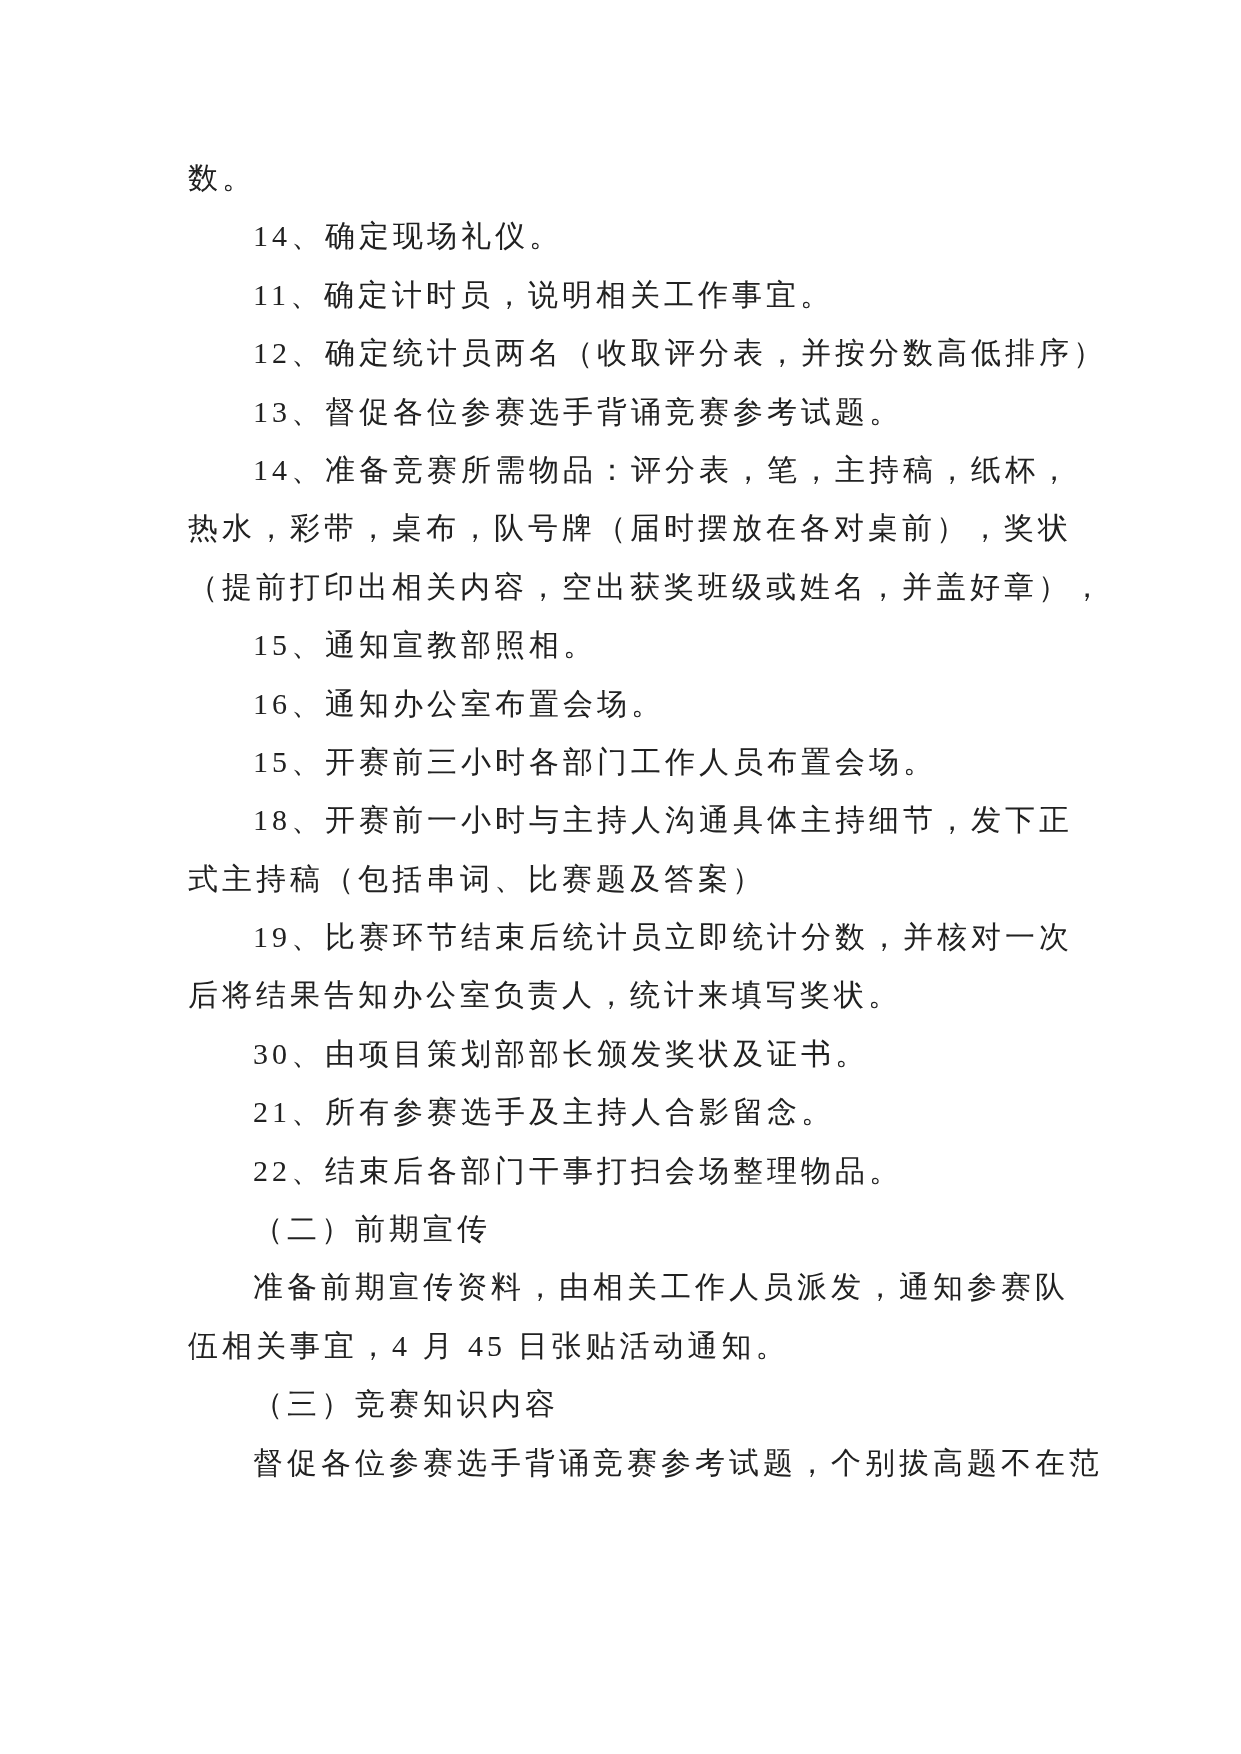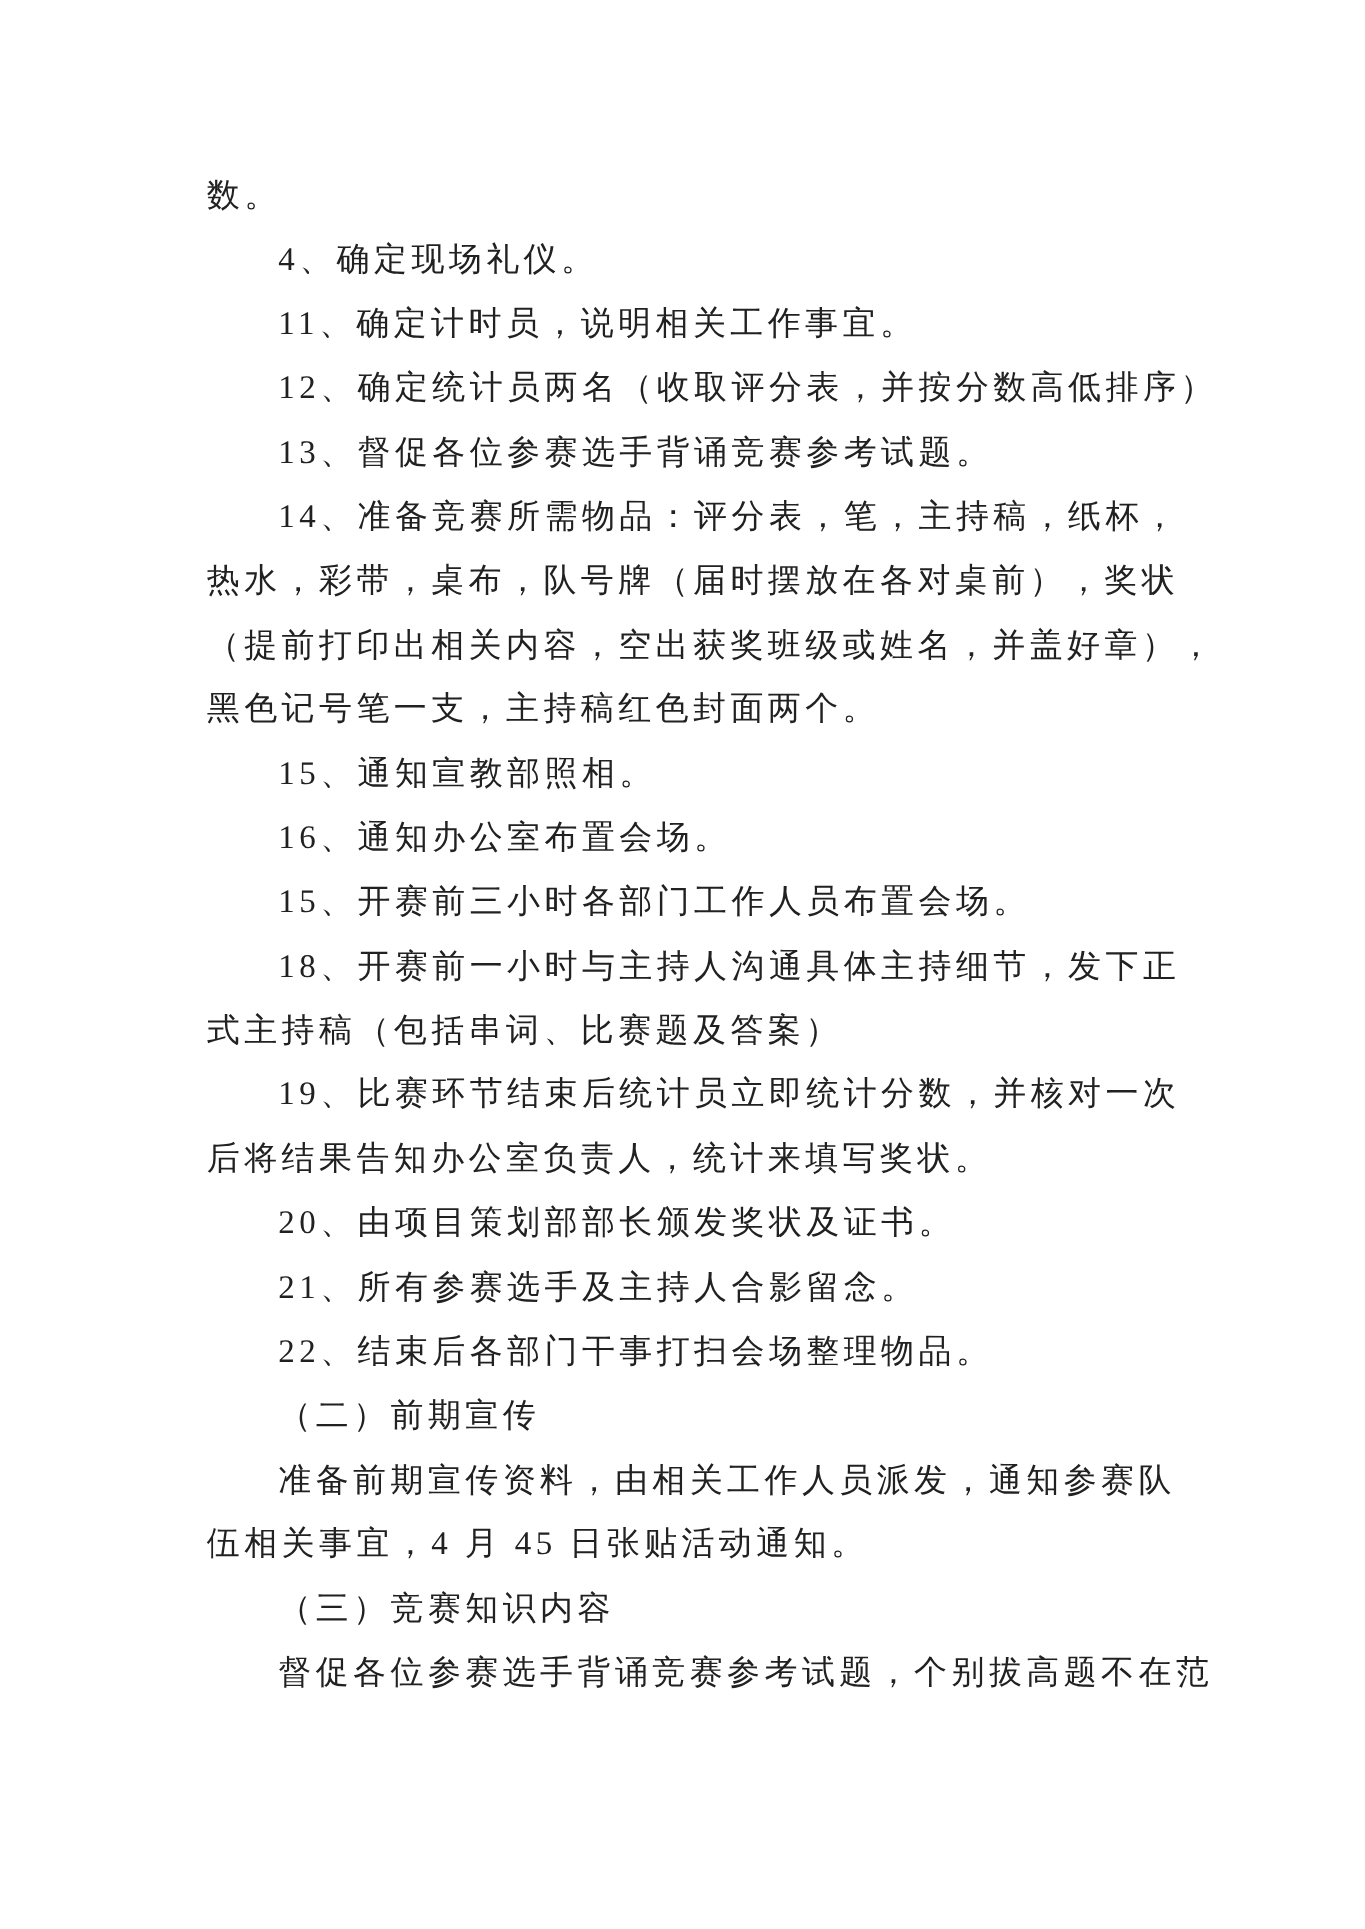--- a/index.html
+++ b/index.html
@@ -41,7 +41,7 @@
   <div class="content" style="color: rgb(33, 33, 33);">
 
   <div class="line">数。</div>
-      <div class="line indent">4、确定现场礼仪。</div>
+      <div class="line indent">14、确定现场礼仪。</div>
       <div class="line indent">11、确定计时员，说明相关工作事宜。</div>
       <div class="line indent">12、确定统计员两名（收取评分表，并按分数高低排序）</div>
       <div class="line indent">13、督促各位参赛选手背诵竞赛参考试题。</div>

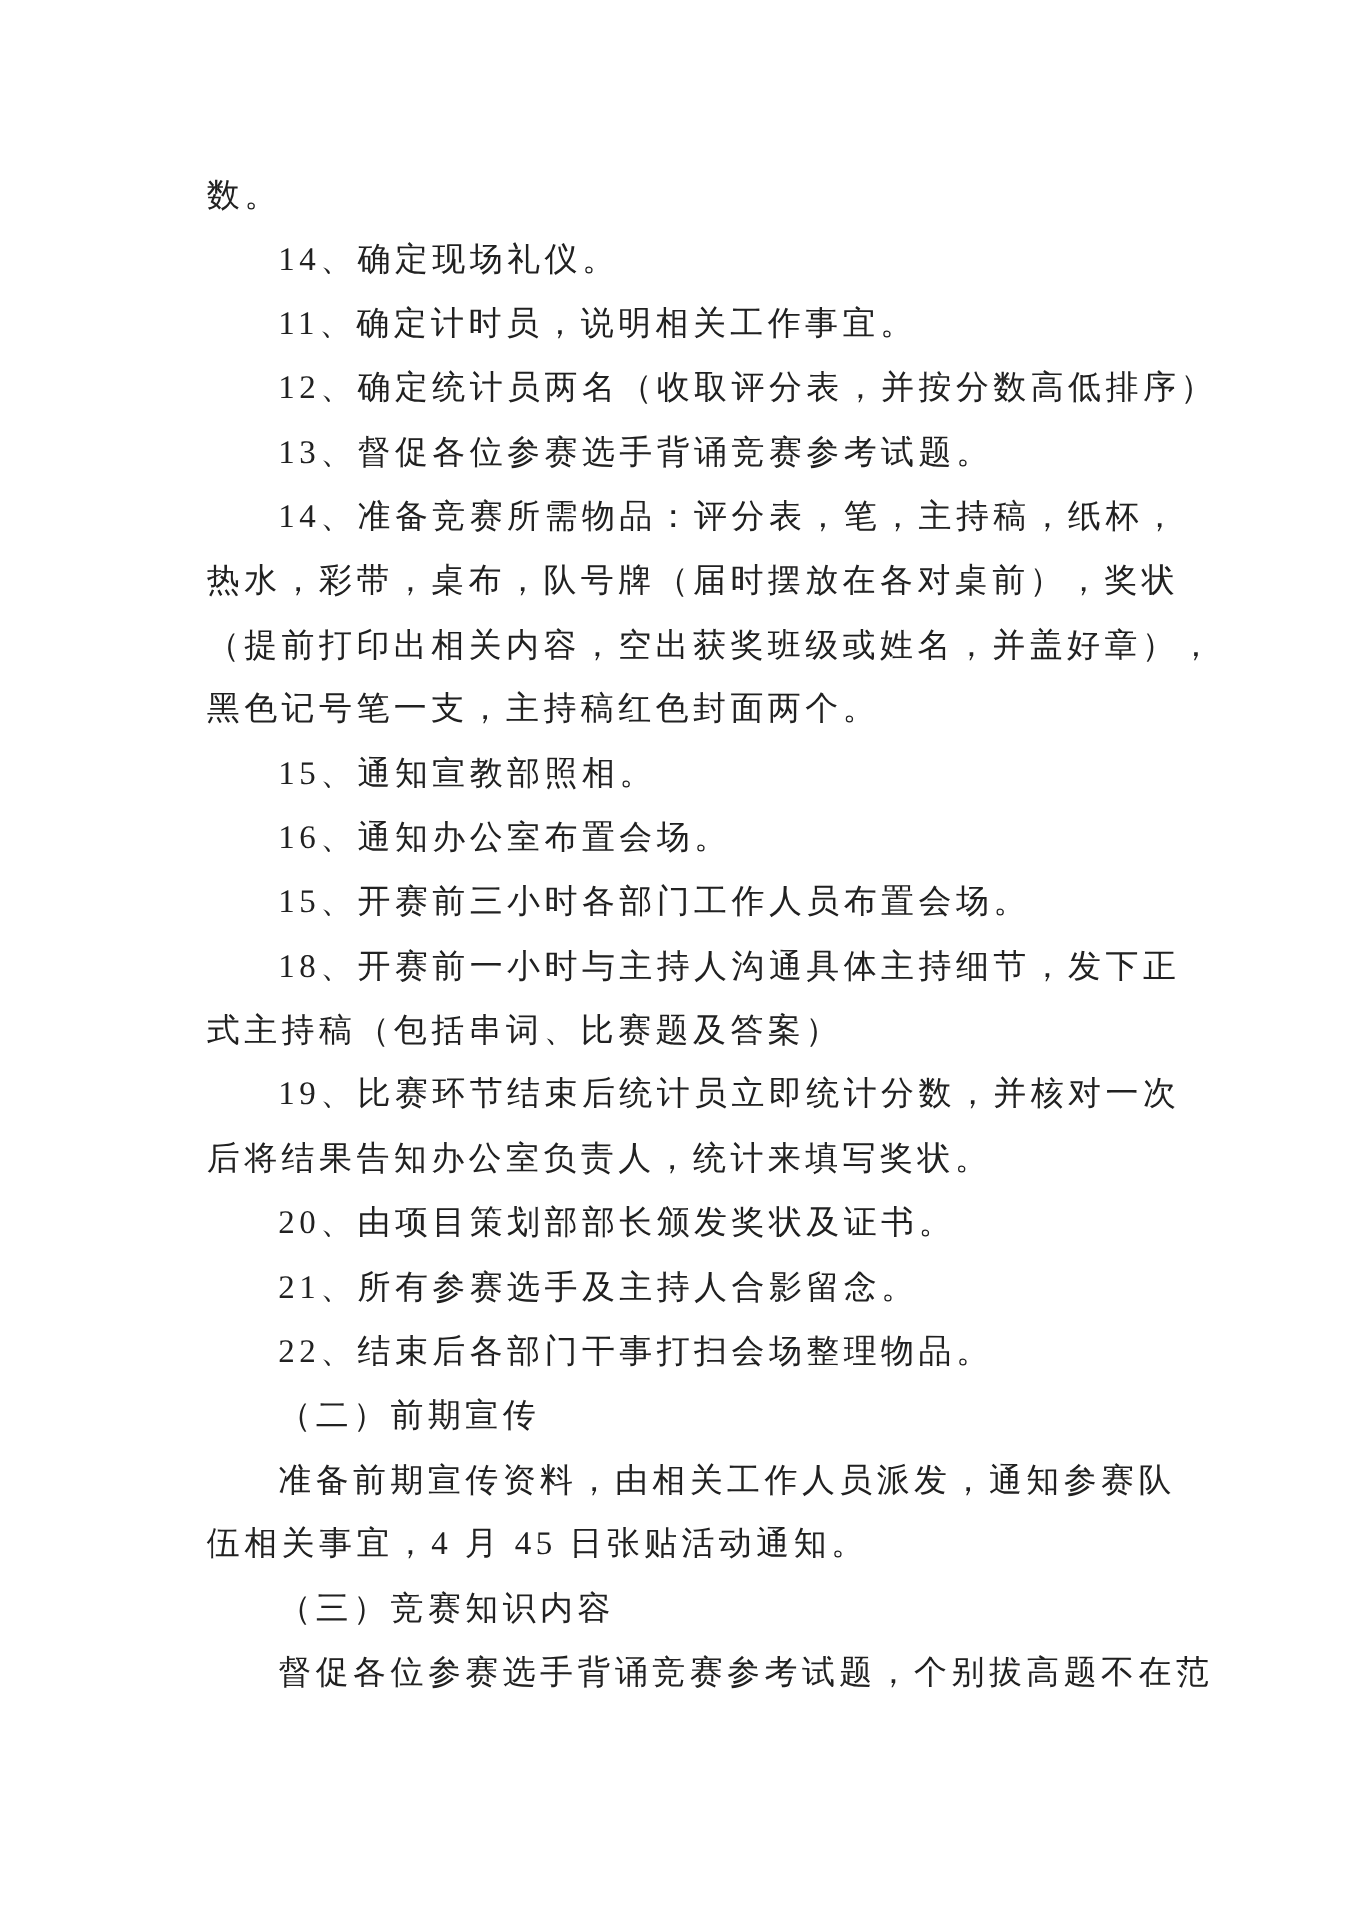--- a/index.html
+++ b/index.html
@@ -48,7 +48,6 @@
       <div class="line indent">14、准备竞赛所需物品：评分表，笔，主持稿，纸杯，</div>
       <div class="line">热水，彩带，桌布，队号牌（届时摆放在各对桌前），奖状</div>
       <div class="line">（提前打印出相关内容，空出获奖班级或姓名，并盖好章），</div>
-      <div class="line">黑色记号笔一支，主持稿红色封面两个。</div>
       <div class="line indent">15、通知宣教部照相。</div>
       <div class="line indent">16、通知办公室布置会场。</div>
       <div class="line indent">15、开赛前三小时各部门工作人员布置会场。</div>

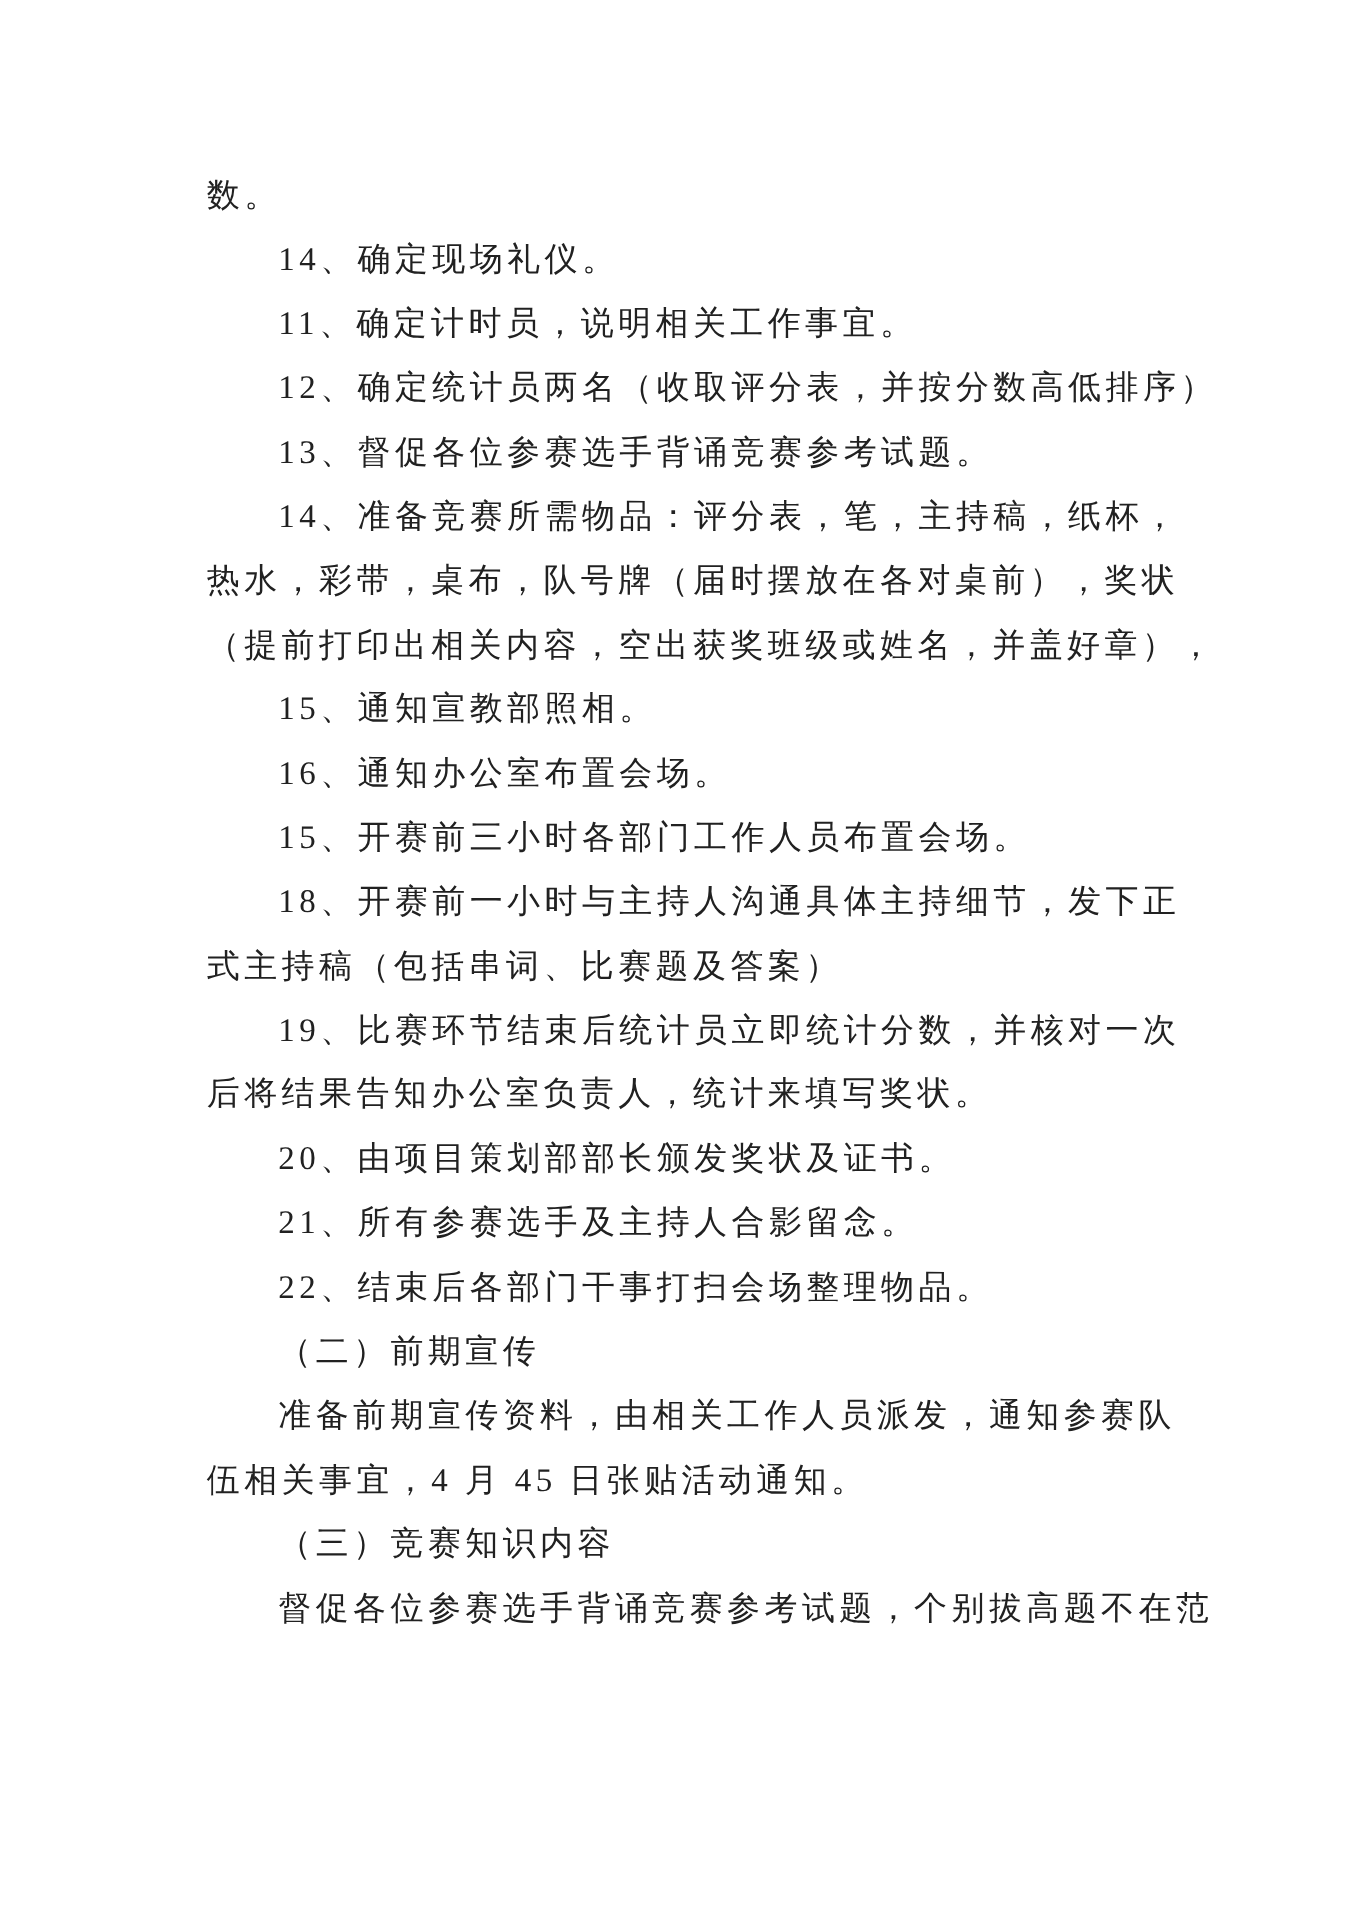--- a/index.html
+++ b/index.html
@@ -55,7 +55,7 @@
       <div class="line">式主持稿（包括串词、比赛题及答案）</div>
       <div class="line indent">19、比赛环节结束后统计员立即统计分数，并核对一次</div>
       <div class="line">后将结果告知办公室负责人，统计来填写奖状。</div>
-      <div class="line indent">20、由项目策划部部长颁发奖状及证书。</div>
+      <div class="line indent">30、由项目策划部部长颁发奖状及证书。</div>
       <div class="line indent">21、所有参赛选手及主持人合影留念。</div>
       <div class="line indent">22、结束后各部门干事打扫会场整理物品。</div>
       <div class="line indent">（二）前期宣传</div>

